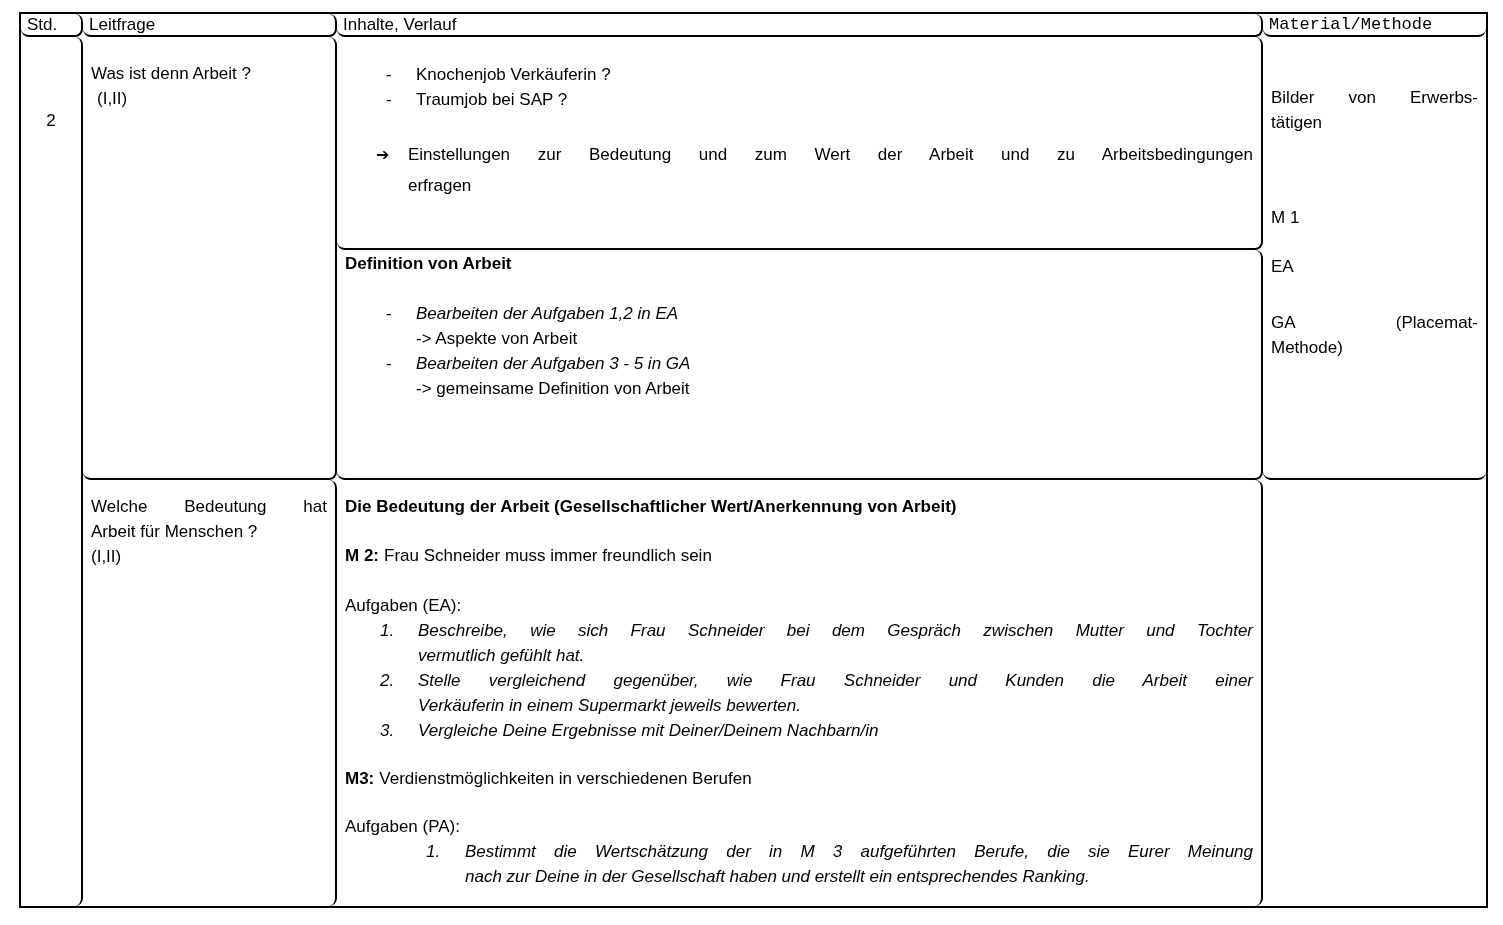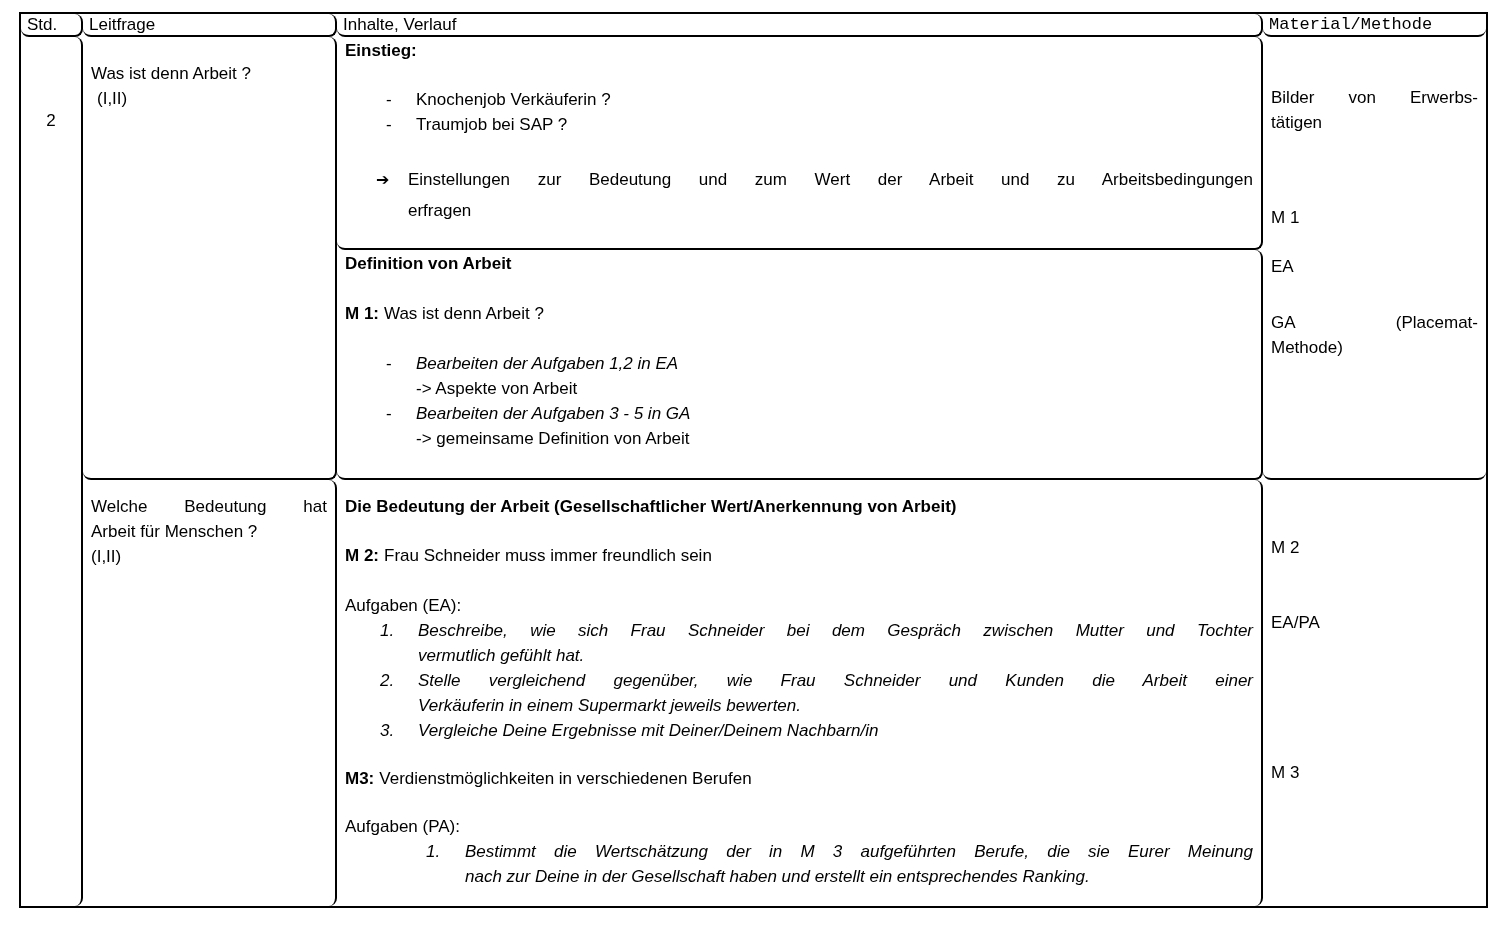--- a/index.html
+++ b/index.html
@@ -80,7 +80,6 @@
   </div>
 
   <div class="cell" style="grid-column:3;grid-row:2;">
-    <div class="b">Einstieg:</div>
     <div class="mt24">
       <div class="drow">
         <span class="dmark">-</span>

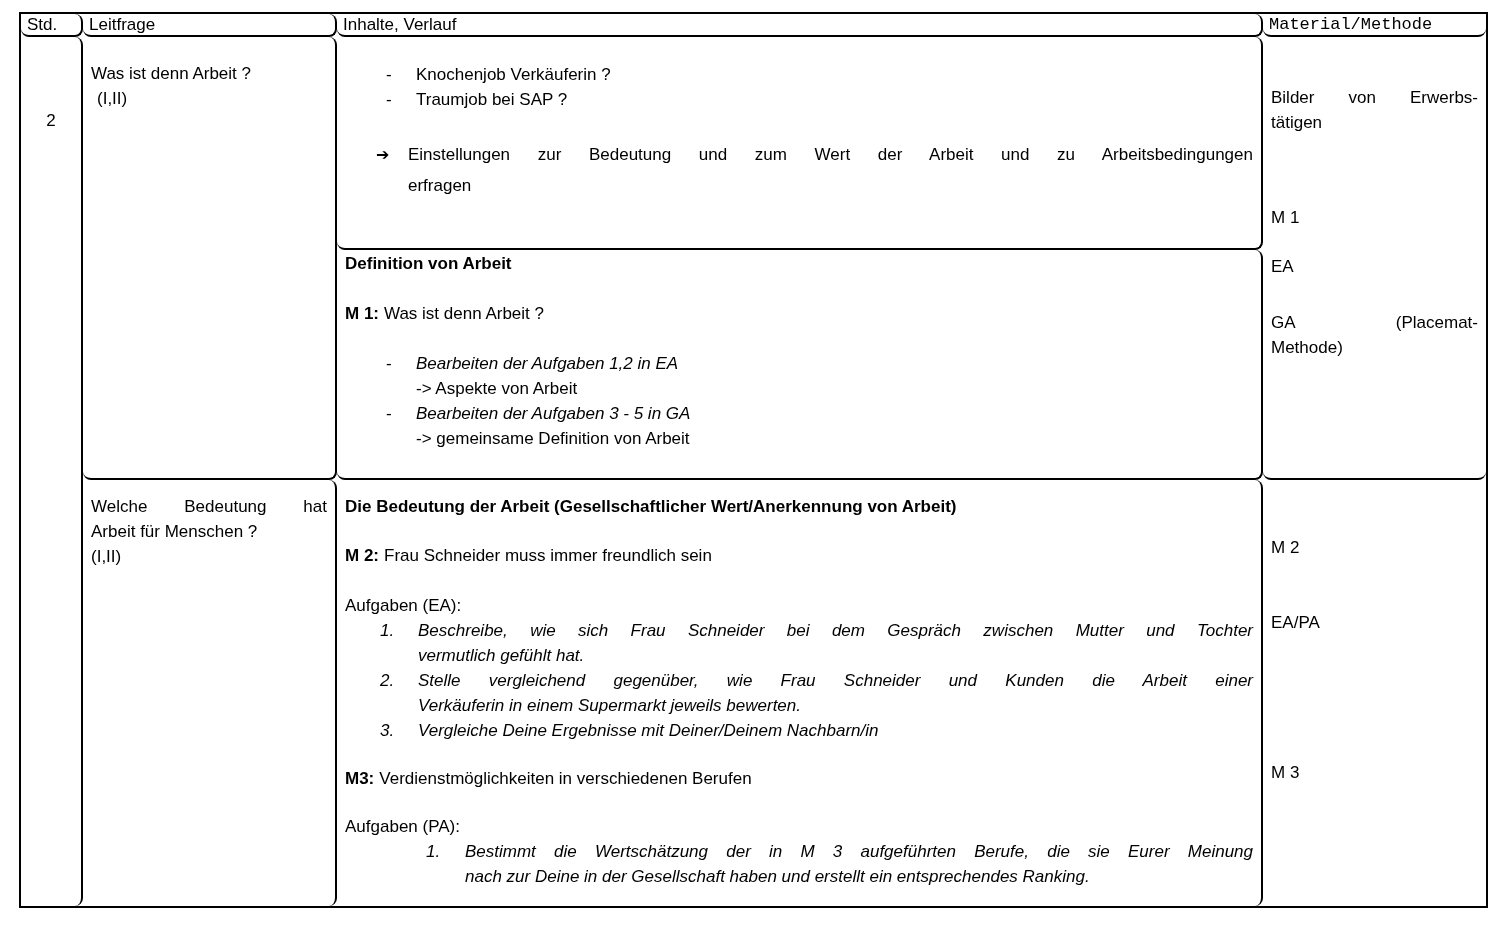--- a/index.html
+++ b/index.html
@@ -102,9 +102,6 @@
   <div class="cell" style="grid-column:3;grid-row:3;">
     <div class="b">Definition von Arbeit</div>
     <div class="mt25">
-      <span class="b mlabel">M 1:</span><span>Was ist denn Arbeit ?</span>
-    </div>
-    <div class="mt25">
       <div class="drow">
         <span class="dmark">-</span>
         <div class="dbody">

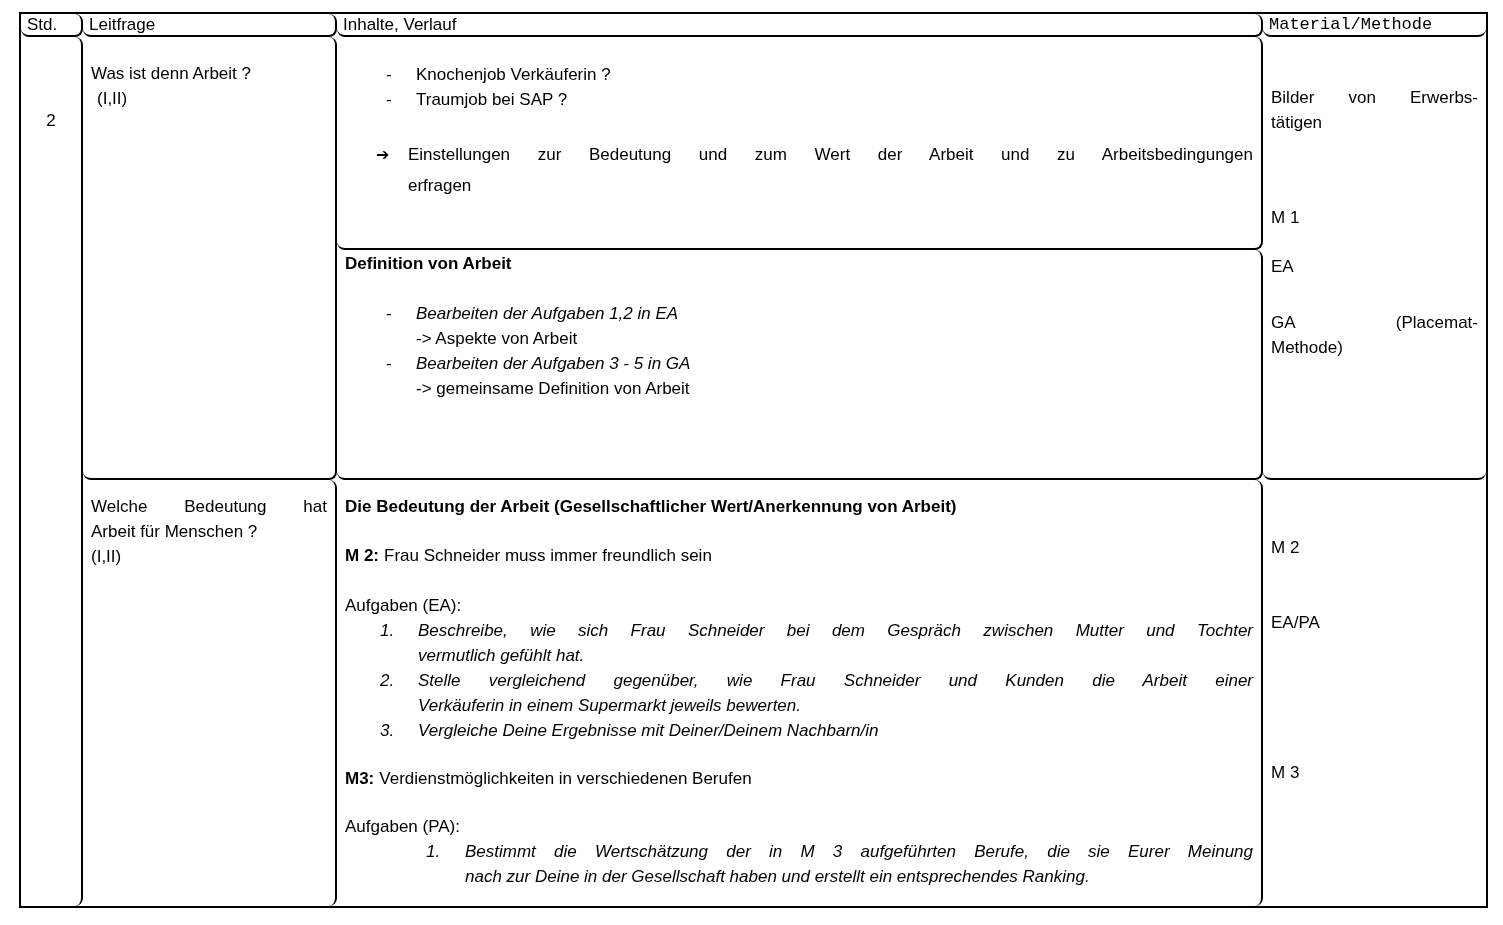--- a/index.html
+++ b/index.html
@@ -181,11 +181,6 @@
     </div>
   </div>
 
-  <div class="cell last-col last-row row4" style="grid-column:4;grid-row:4;">
-    <div style="margin-top:41px;">M 2</div>
-    <div style="margin-top:50px;">EA/PA</div>
-    <div style="margin-top:125px;">M 3</div>
-  </div>
 
 </div>
 

